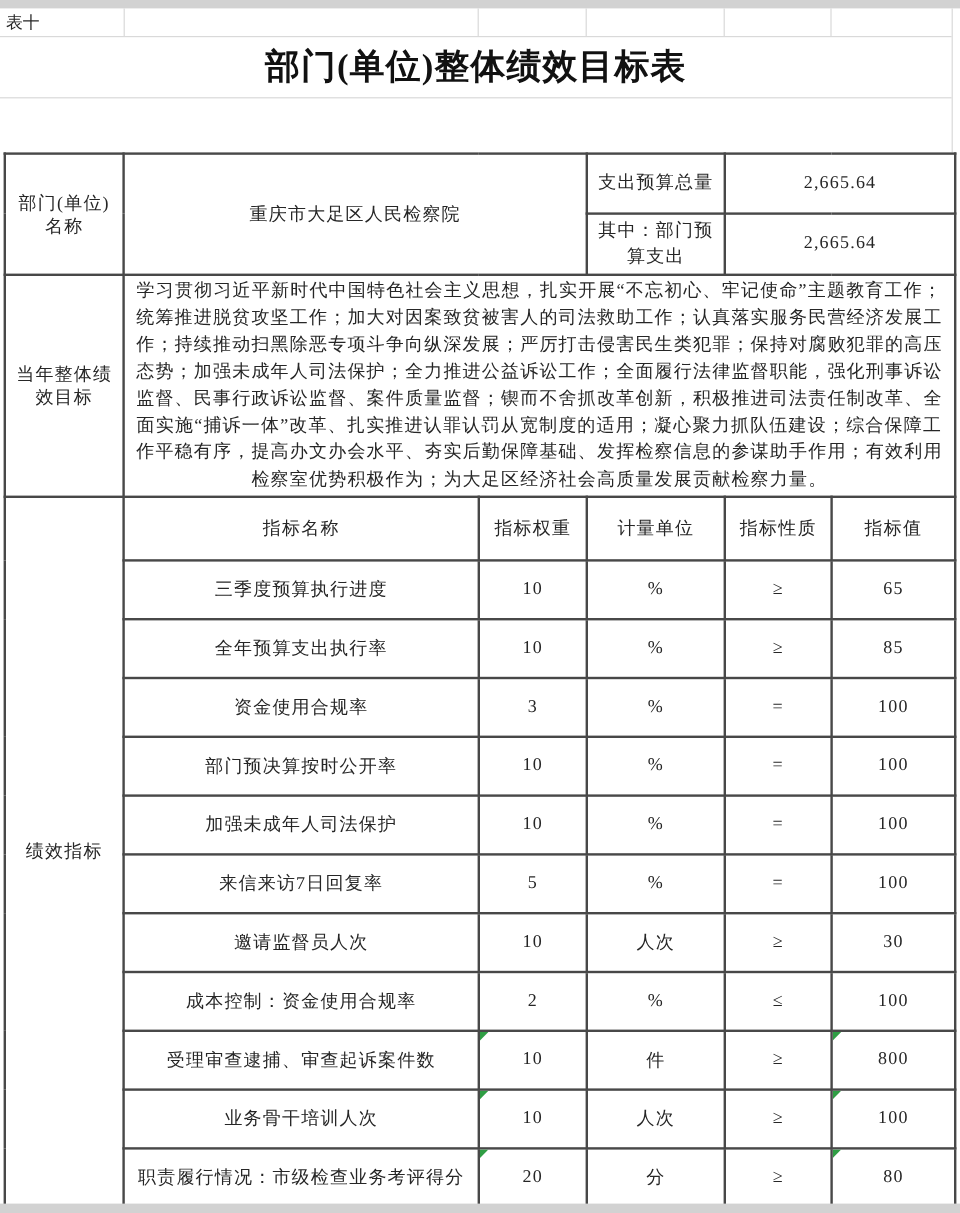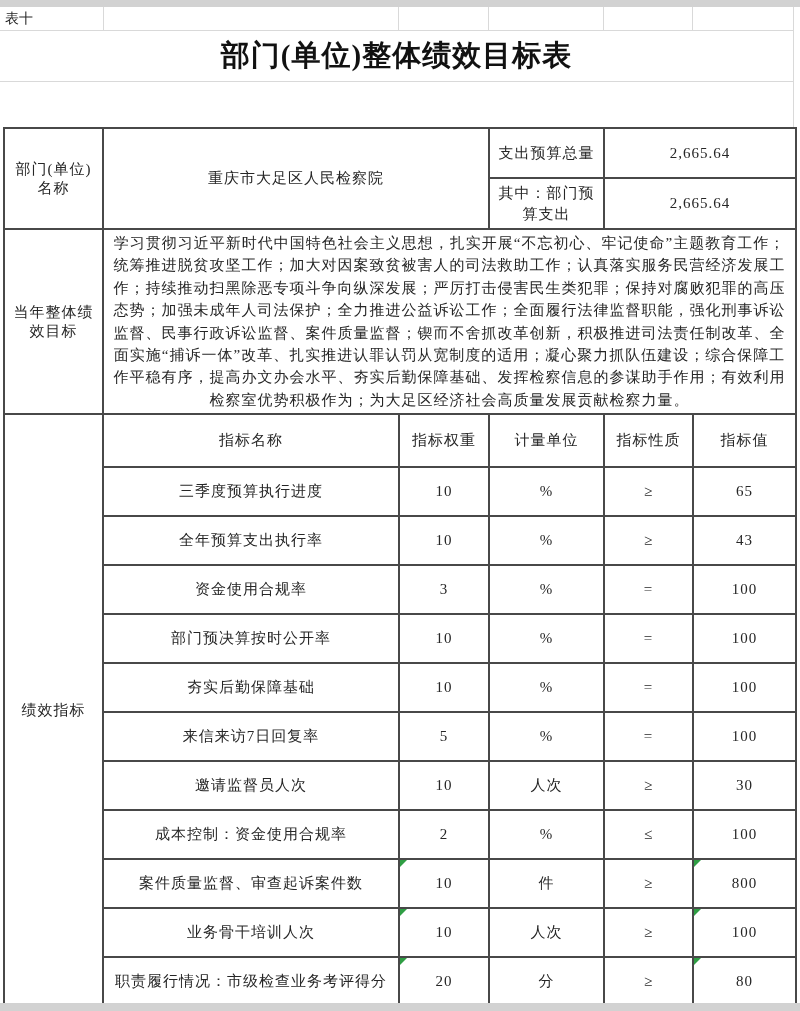--- a/index.html
+++ b/index.html
@@ -110,7 +110,7 @@
           <td>10</td>
           <td>%</td>
           <td>≥</td>
-          <td>43</td>
+          <td>85</td>
         </tr>
         <tr class="rdata">
           <td class="name-cell">资金使用合规率</td>

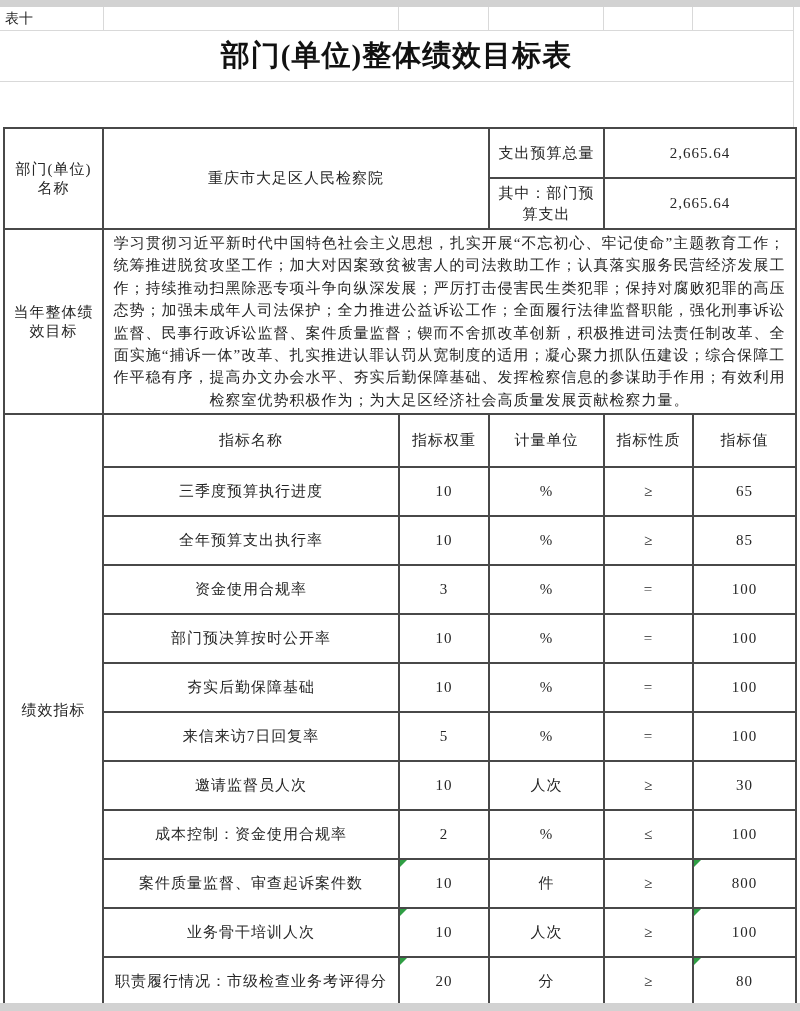--- a/index.html
+++ b/index.html
@@ -127,7 +127,7 @@
           <td>100</td>
         </tr>
         <tr class="rdata">
-          <td class="name-cell">夯实后勤保障基础</td>
+          <td class="name-cell">加强未成年人司法保护</td>
           <td>10</td>
           <td>%</td>
           <td>=</td>

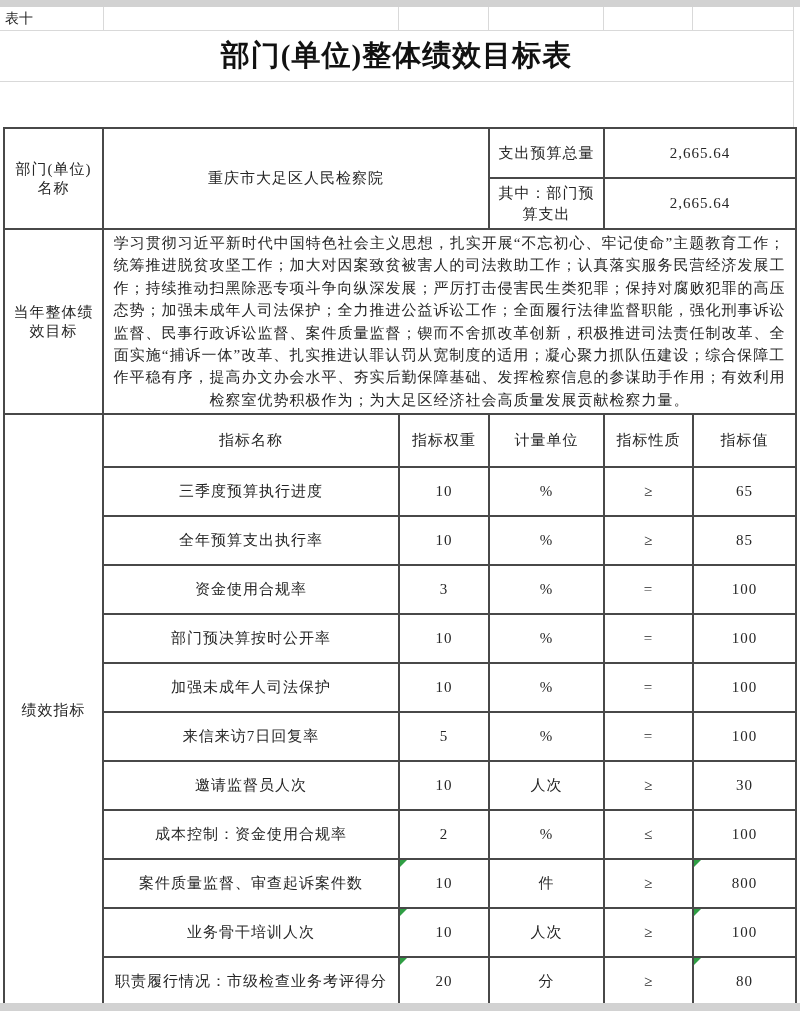--- a/index.html
+++ b/index.html
@@ -155,7 +155,7 @@
           <td>100</td>
         </tr>
         <tr class="rdata">
-          <td class="name-cell">案件质量监督、审查起诉案件数</td>
+          <td class="name-cell">受理审查逮捕、审查起诉案件数</td>
           <td>10<span class="corner" style="border-top-color: rgb(47, 158, 68);"></span></td>
           <td>件</td>
           <td>≥</td>

